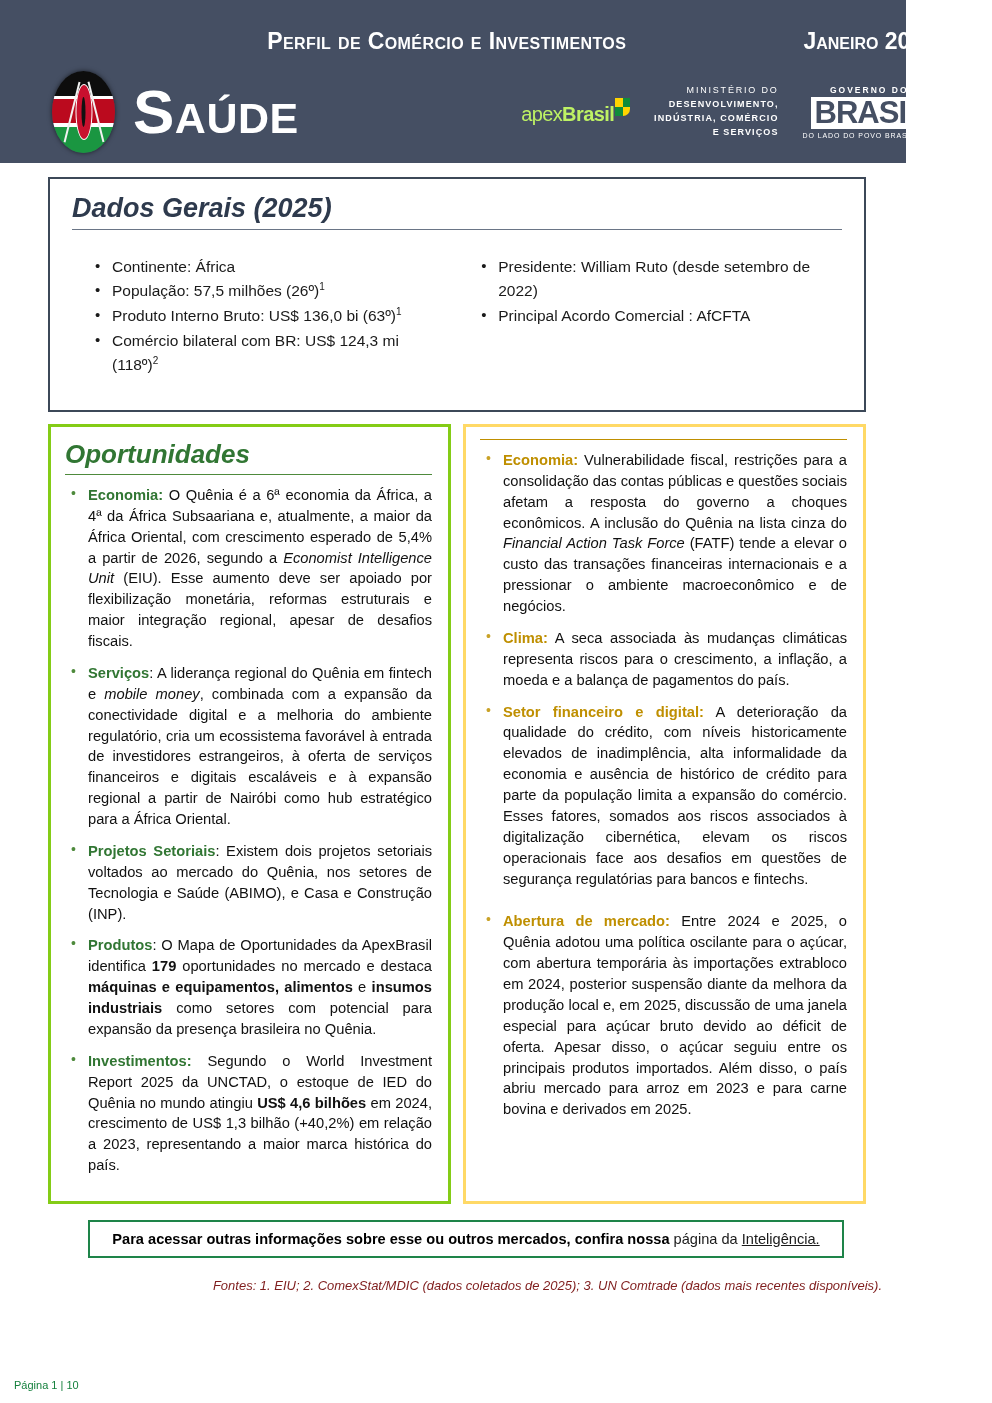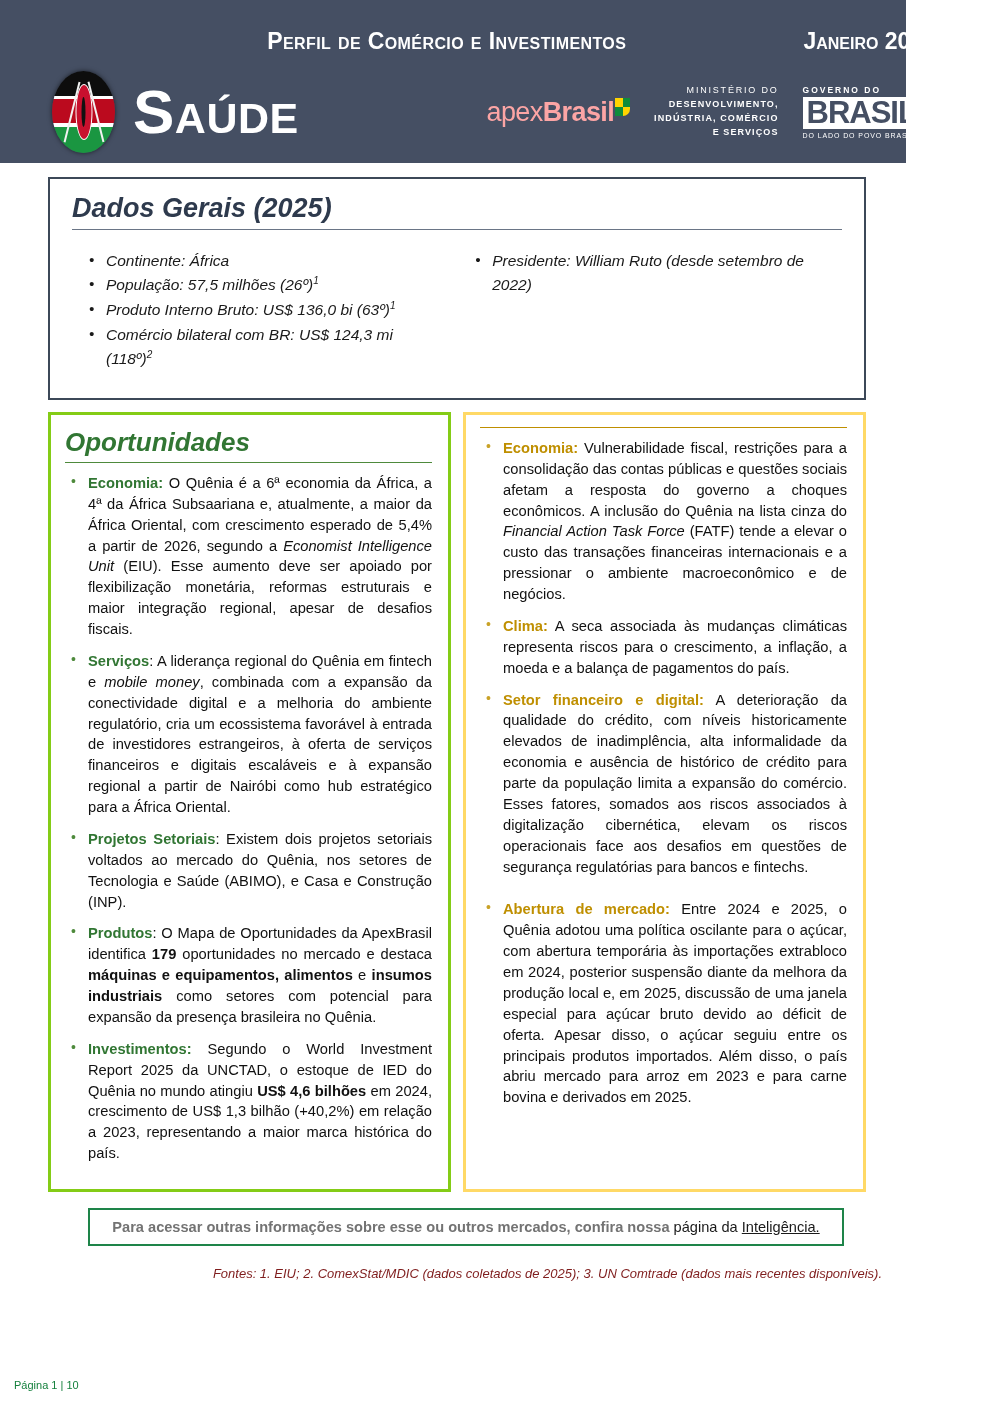--- a/index.html
+++ b/index.html
@@ -139,7 +139,7 @@
   .ministry .m-top { font-weight: normal; letter-spacing: 1.8px; }
   .ministry .m-bold { font-weight: bold; }
 
-  .gov-logo { color: #ffffff; }
+  .gov-logo { text-align: center; color: #ffffff; }
   .gov-top {
     font-size: 8.5px; font-weight: bold; letter-spacing: 2px; margin-bottom: 2px;
   }

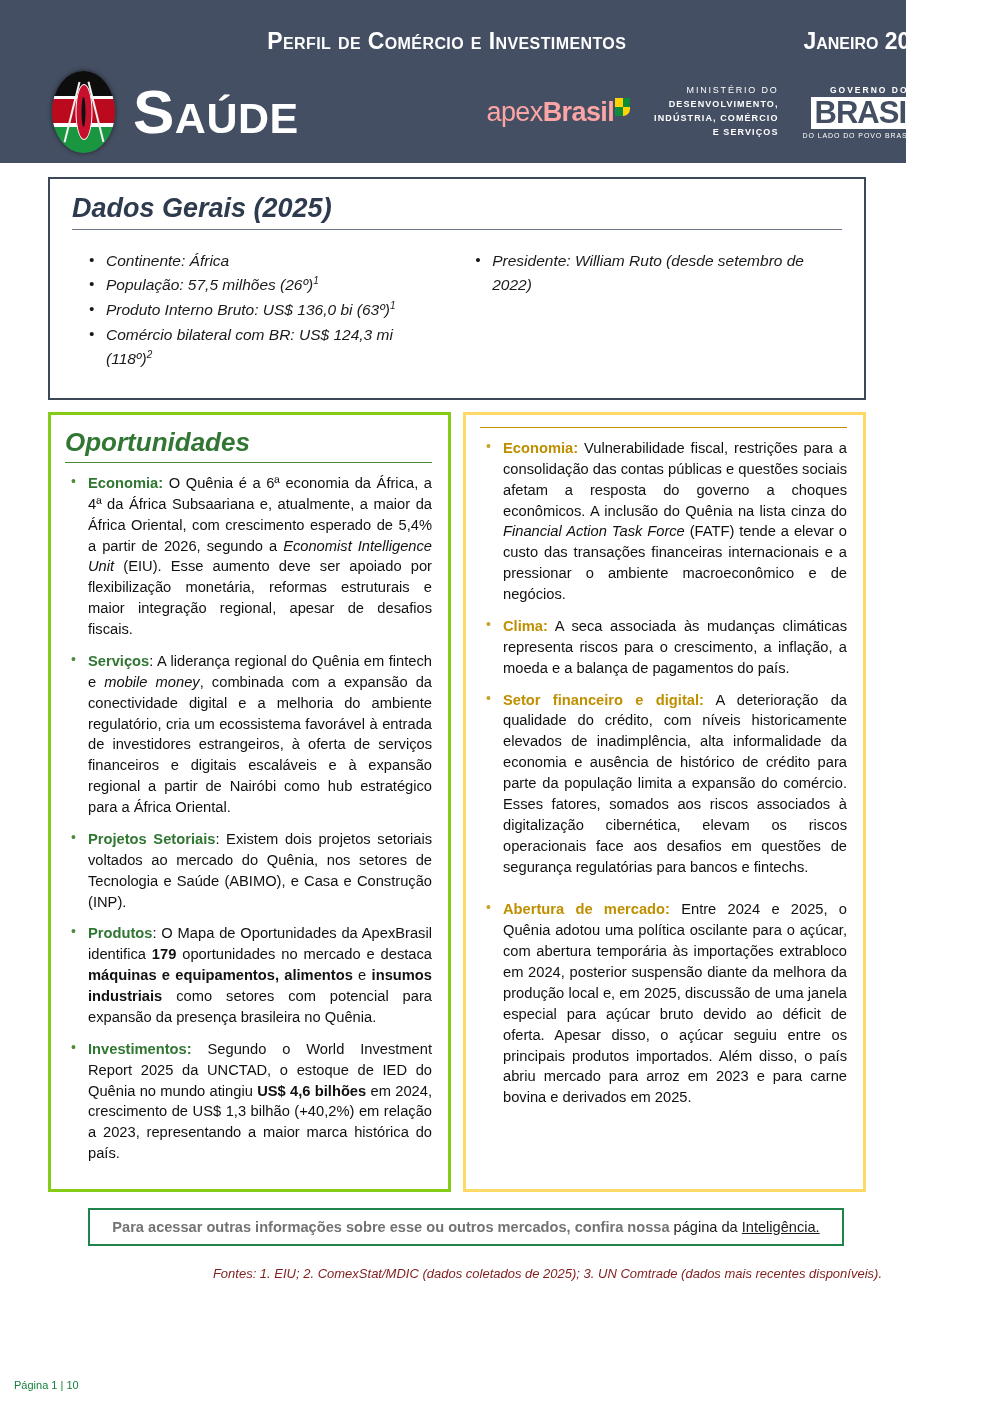--- a/index.html
+++ b/index.html
@@ -105,8 +105,8 @@
     gap: 24px;
   }
   .apex-logo {
-    color: #fca5a5;
-    font-size: 27px;
+    color: #bef264;
+    font-size: 20px;
     letter-spacing: -0.6px;
     position: relative;
     white-space: nowrap;

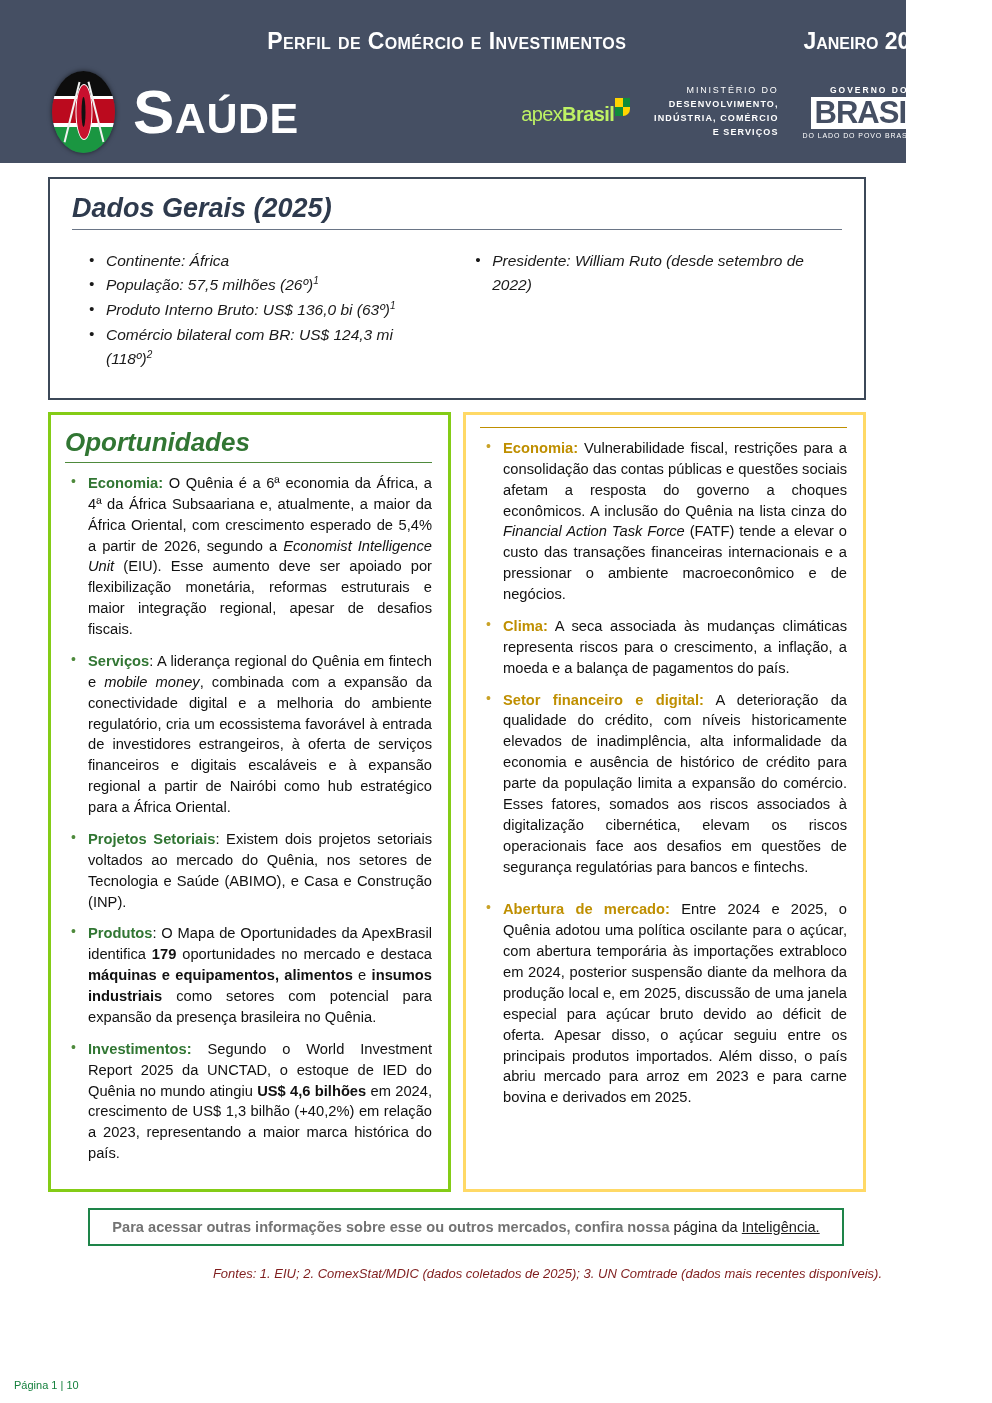--- a/index.html
+++ b/index.html
@@ -181,7 +181,7 @@
   .dados-col.right { flex: 1.02; }
   .dados-col ul {
     list-style: none;
-    margin: 10px; padding: 0; font-style: italic;
+    margin: 16px; padding: 0;
   }
   .dados-col li {
     position: relative;

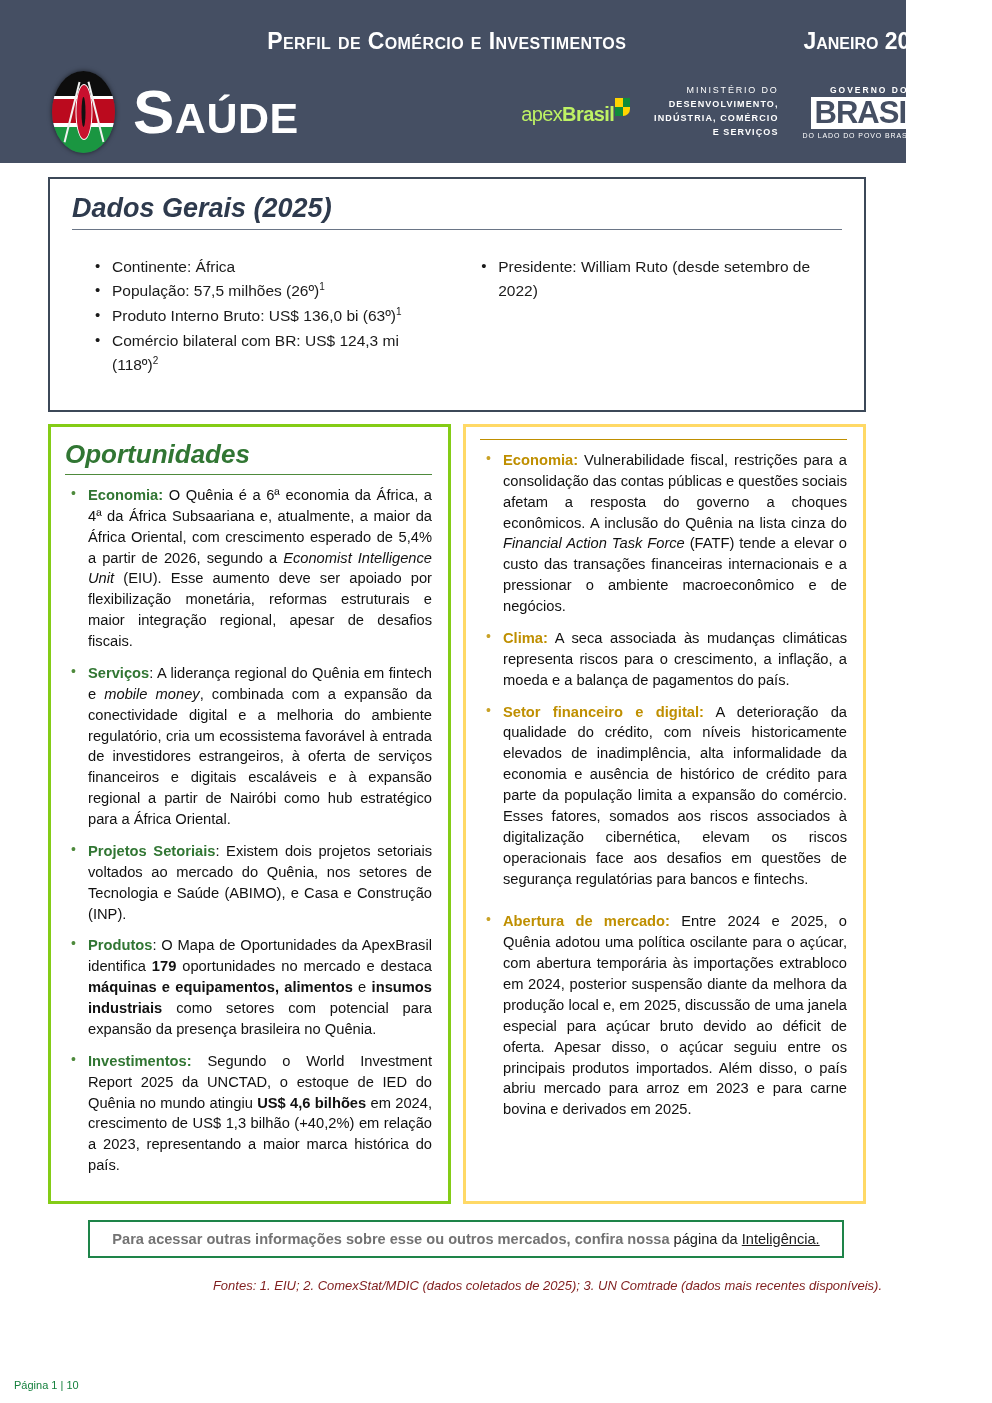--- a/index.html
+++ b/index.html
@@ -333,6 +333,7 @@
       <div class="dados-col right">
         <ul>
           <li><span>Presidente:</span><span> William Ruto (desde setembro de 2022)</span></li>
+          <li><span>Principal Acordo Comercial :</span><span> AfCFTA</span></li>
         </ul>
       </div>
     </div>

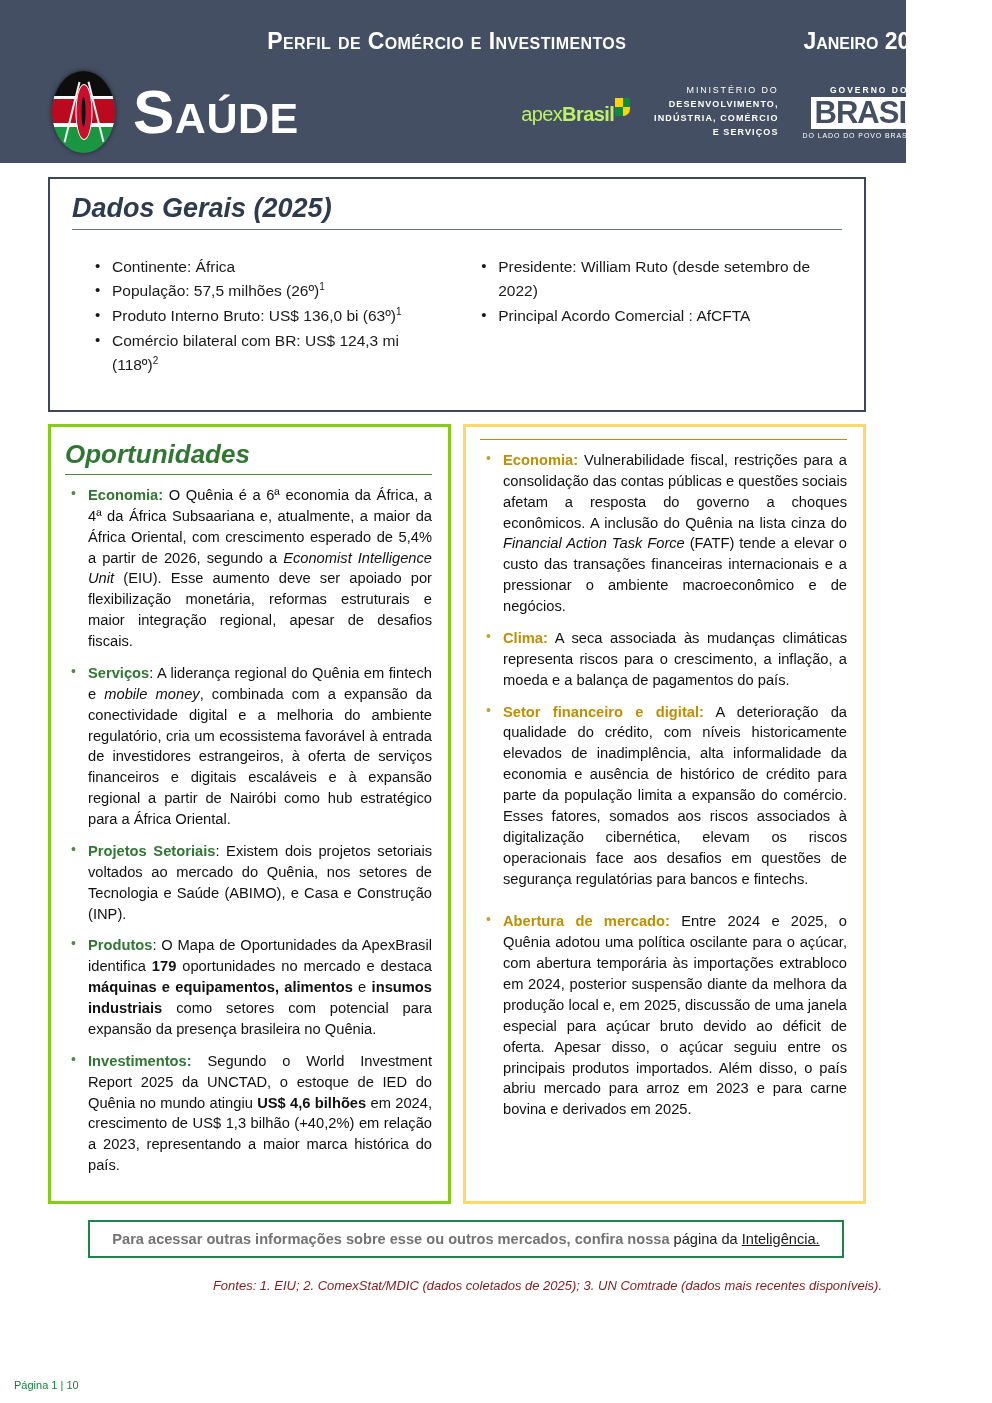--- a/index.html
+++ b/index.html
@@ -257,7 +257,7 @@
     font-size: 14.6px;
     color: #1a1a1a;
   }
-  .cta-box .cta-bold { color: #737373; font-weight: bold; }
+  .cta-box .cta-bold { color: #000000; font-weight: bold; }
   .cta-box .cta-link { text-decoration: underline; }
 
   .sources {

